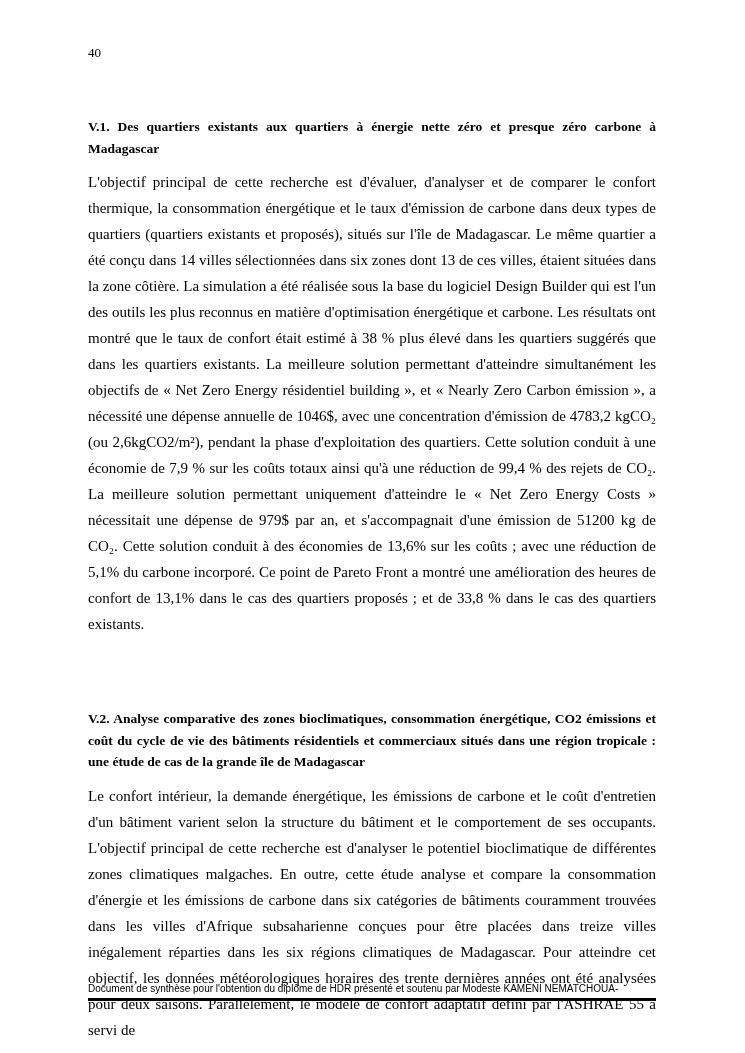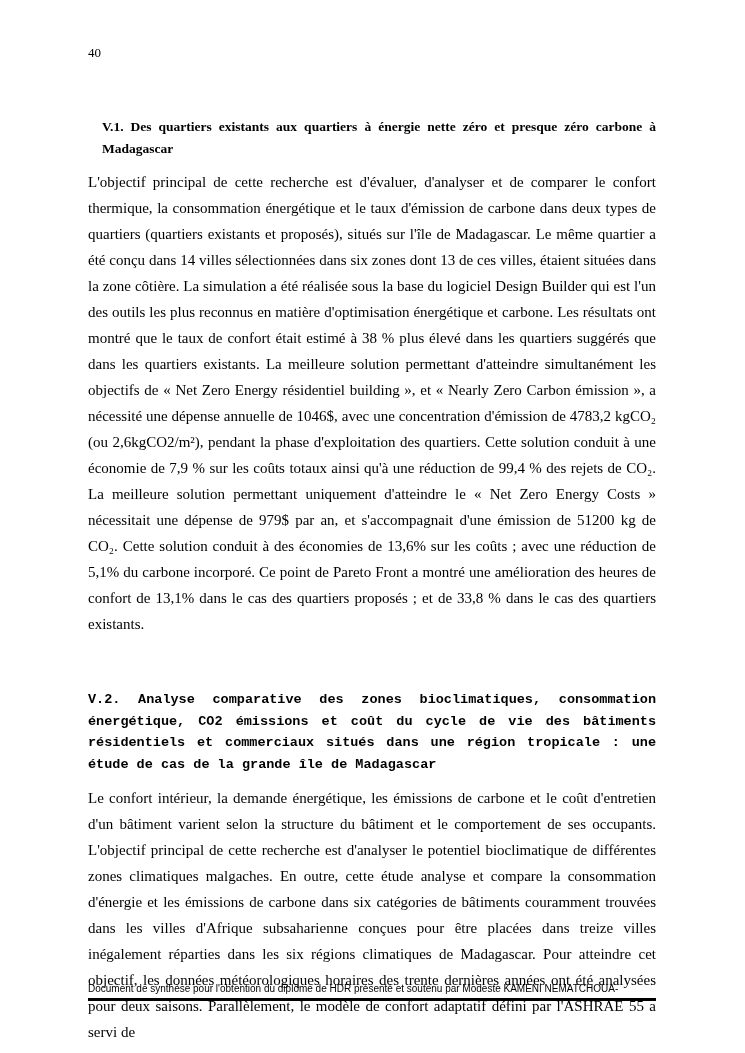--- a/index.html
+++ b/index.html
@@ -37,7 +37,6 @@
   }
   .heading-v1 {
     margin-top: 55px;
-    margin-left: 14px;
   }
   .heading-v2 {
     margin-top: 52px;

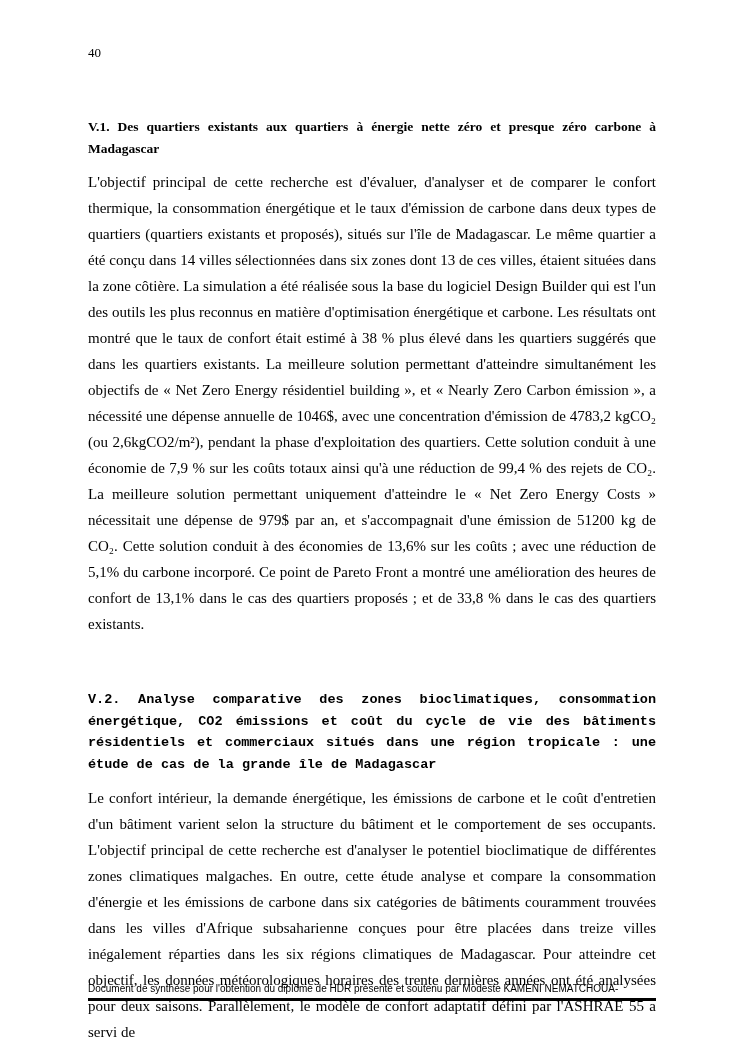--- a/index.html
+++ b/index.html
@@ -39,8 +39,7 @@
     margin-top: 55px;
   }
   .heading-v2 {
-    margin-top: 52px;
-    font-family: Liberation Mono, monospace;
+    margin-top: 71px;
   }
   .body-paragraph {
     margin: 0;

